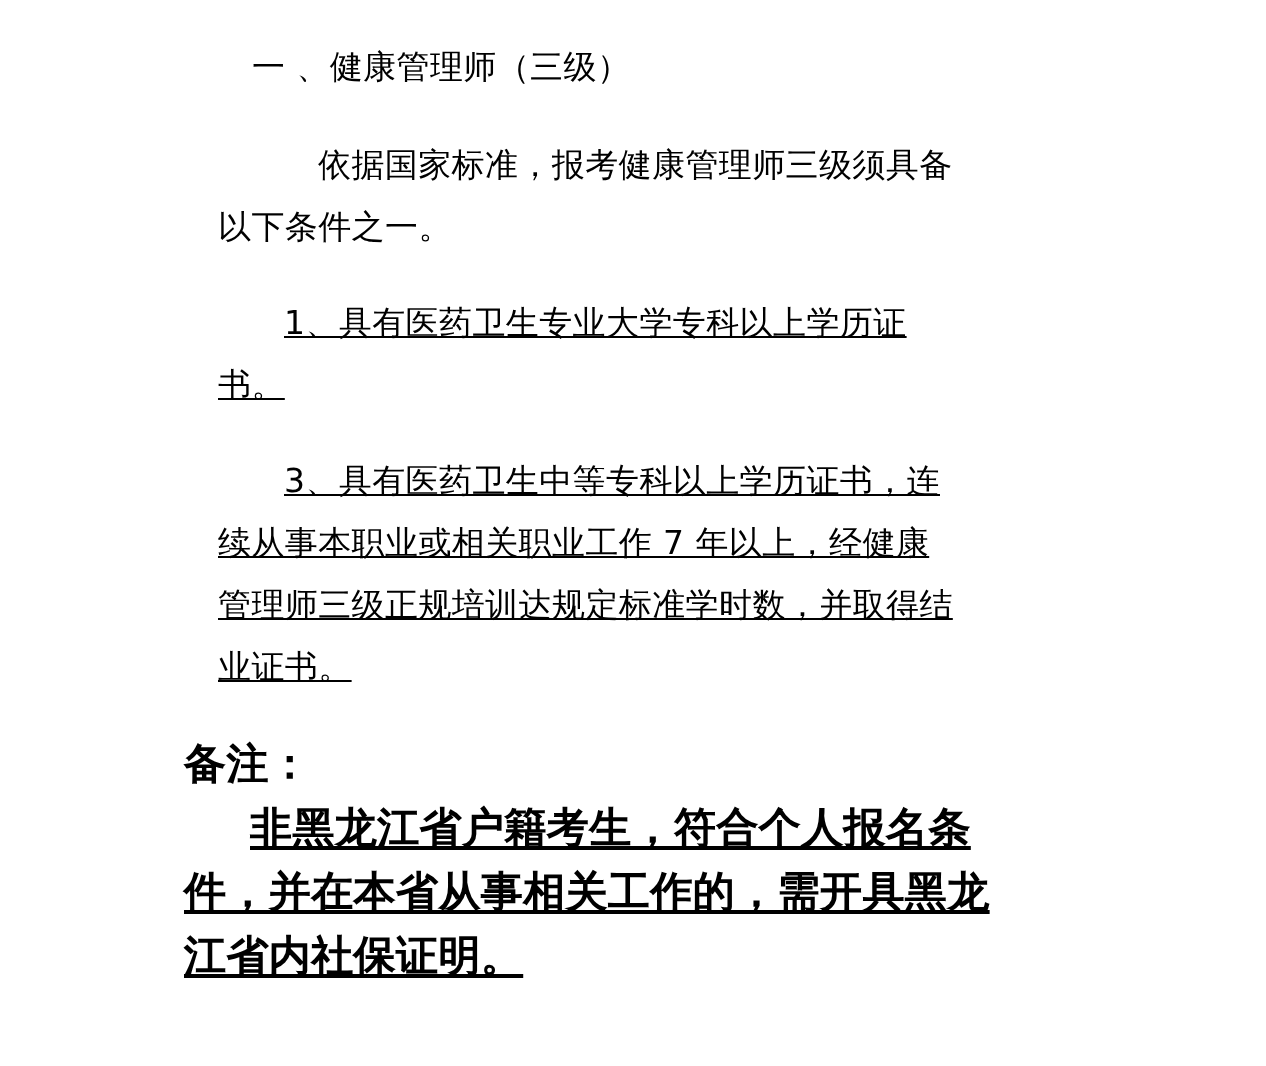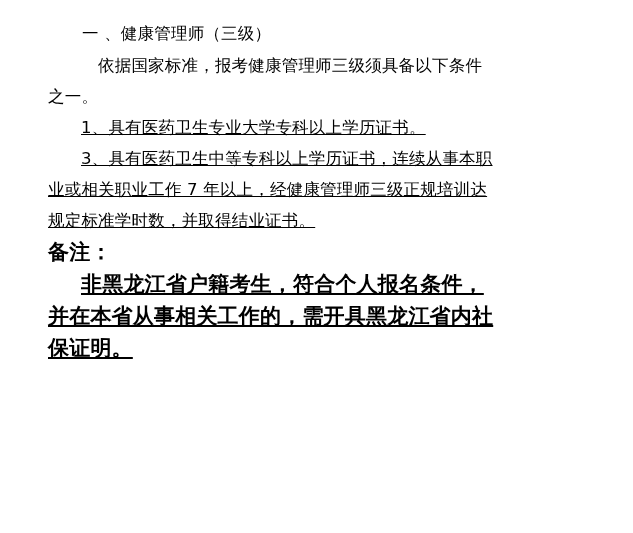--- a/index.html
+++ b/index.html
@@ -19,7 +19,7 @@
     width: 528px;
     height: 533px;
     box-sizing: border-box;
-    padding: 18px 30px 0 48px;
+    padding: 18px 30px 0 92px;
   }
   .line {
     font-size: 16.5px;

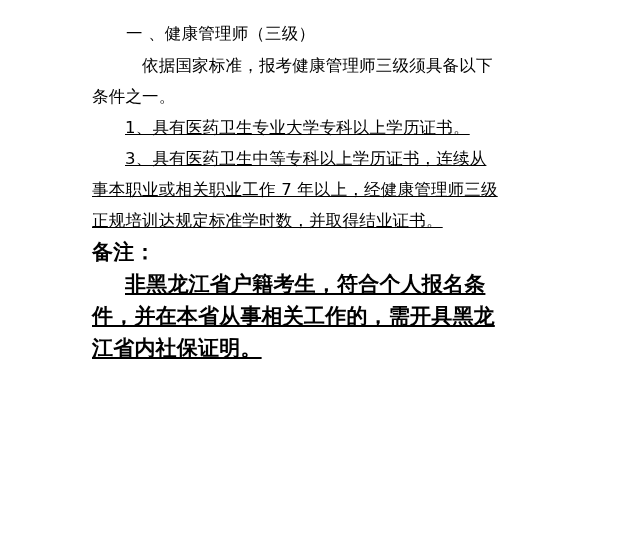--- a/index.html
+++ b/index.html
@@ -41,7 +41,7 @@
     text-indent: 50px;
   }
   .block {
-    margin: 0;
+    margin: 17px;
   }
   .note-label {
     font-size: 21px;

